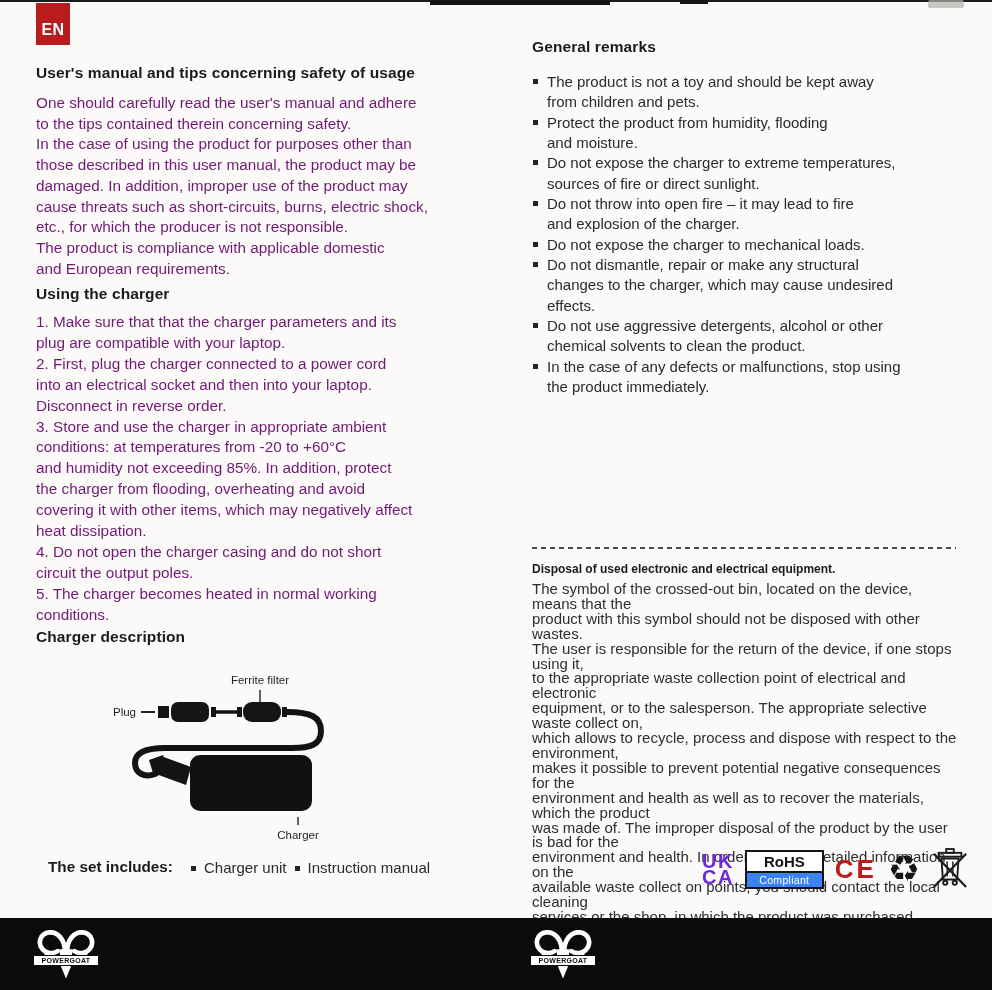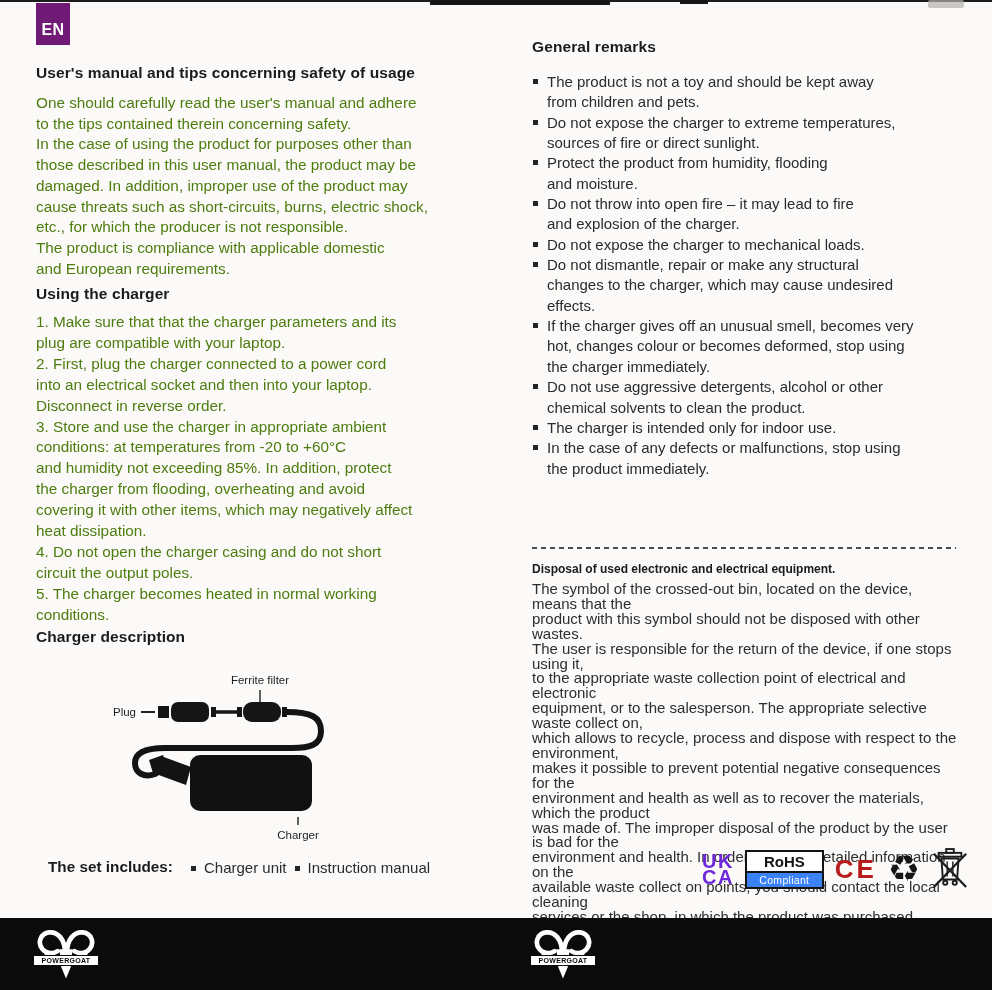--- a/index.html
+++ b/index.html
@@ -18,7 +18,7 @@
   
   .badge {
     position:absolute; left:36px; top:3px; width:34px; height:42px;
-    background:#701a75; color:#ffffff; display:flex; align-items:flex-end; justify-content:center;
+    background:#b91c1c; color:#ffffff; display:flex; align-items:flex-end; justify-content:center;
     font-weight:bold; font-size:16px; padding-bottom:6px; letter-spacing:.5px;
   }
 

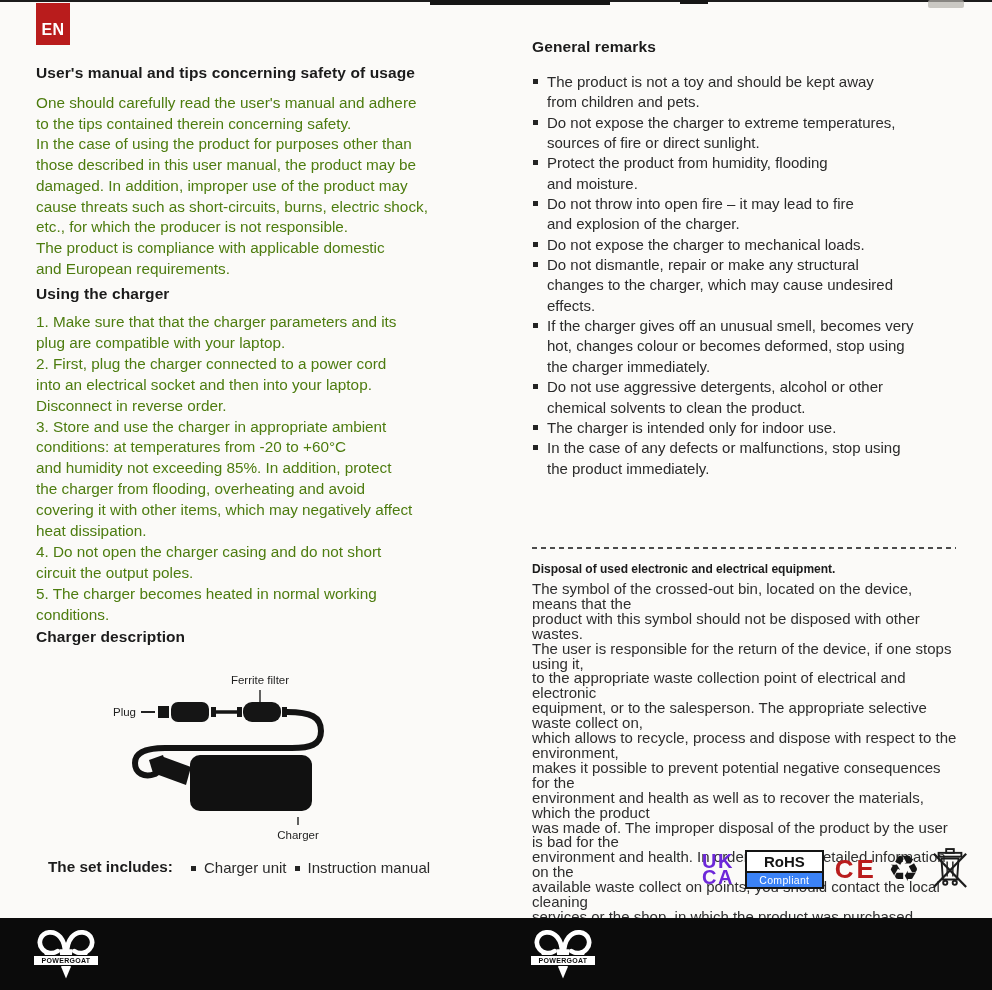--- a/index.html
+++ b/index.html
@@ -27,7 +27,7 @@
   .col-right { position:absolute; left:532px; top:0; width:428px; }
 
   h2.sec { font-size:15.5px; font-weight:bold; color:#1b1b1b; letter-spacing:.1px; }
-  .body-text { font-size:15.3px; line-height:20.7px; color:#4d7c0f; white-space:pre-line; }
+  .body-text { font-size:15.3px; line-height:20.7px; color:#701a75; white-space:pre-line; }
 
   .pos { position:absolute; left:0; right:0; }
 

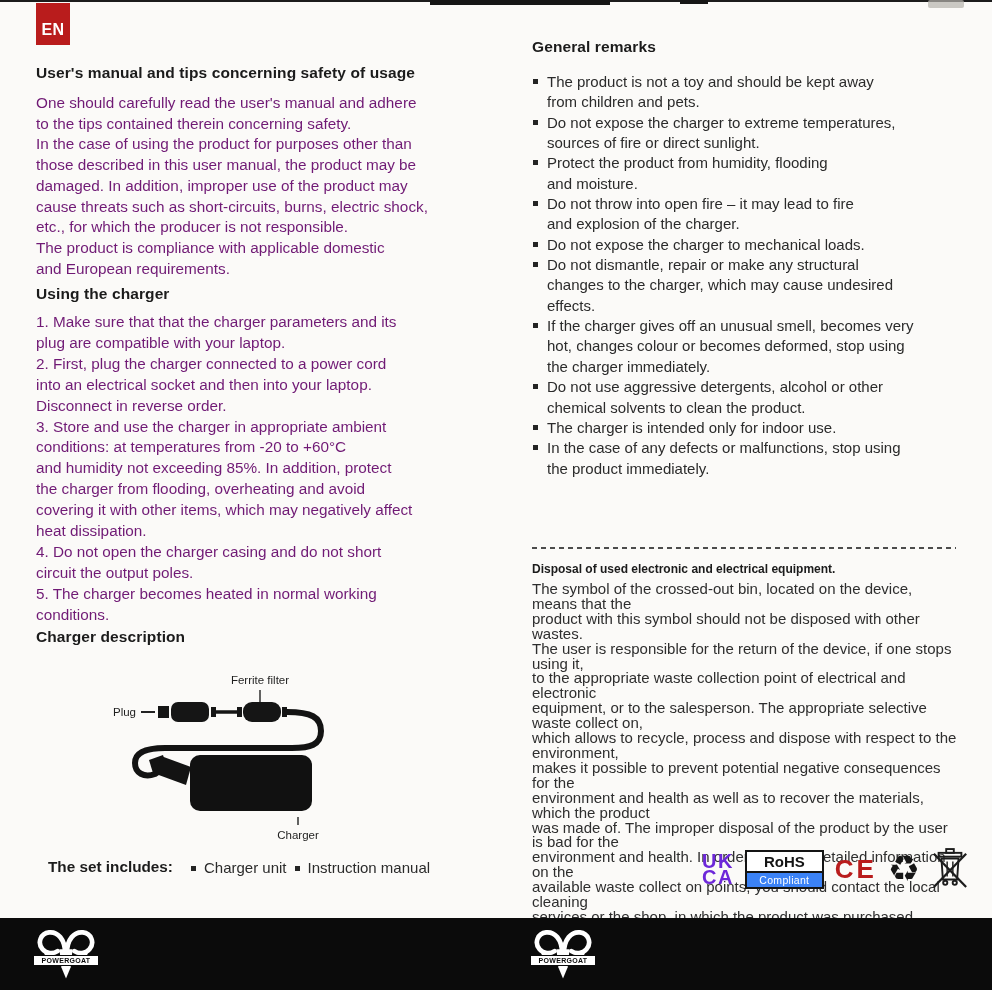--- a/index.html
+++ b/index.html
@@ -168,13 +168,13 @@
       </div>
       <div class="bullet-row">
         <span class="bullet-marker"></span>
+        <div class="bullet-text">Protect the product from humidity, flooding
+and moisture.</div>
+      </div>
+      <div class="bullet-row">
+        <span class="bullet-marker"></span>
         <div class="bullet-text">Do not expose the charger to extreme temperatures,
 sources of fire or direct sunlight.</div>
-      </div>
-      <div class="bullet-row">
-        <span class="bullet-marker"></span>
-        <div class="bullet-text">Protect the product from humidity, flooding
-and moisture.</div>
       </div>
       <div class="bullet-row">
         <span class="bullet-marker"></span>

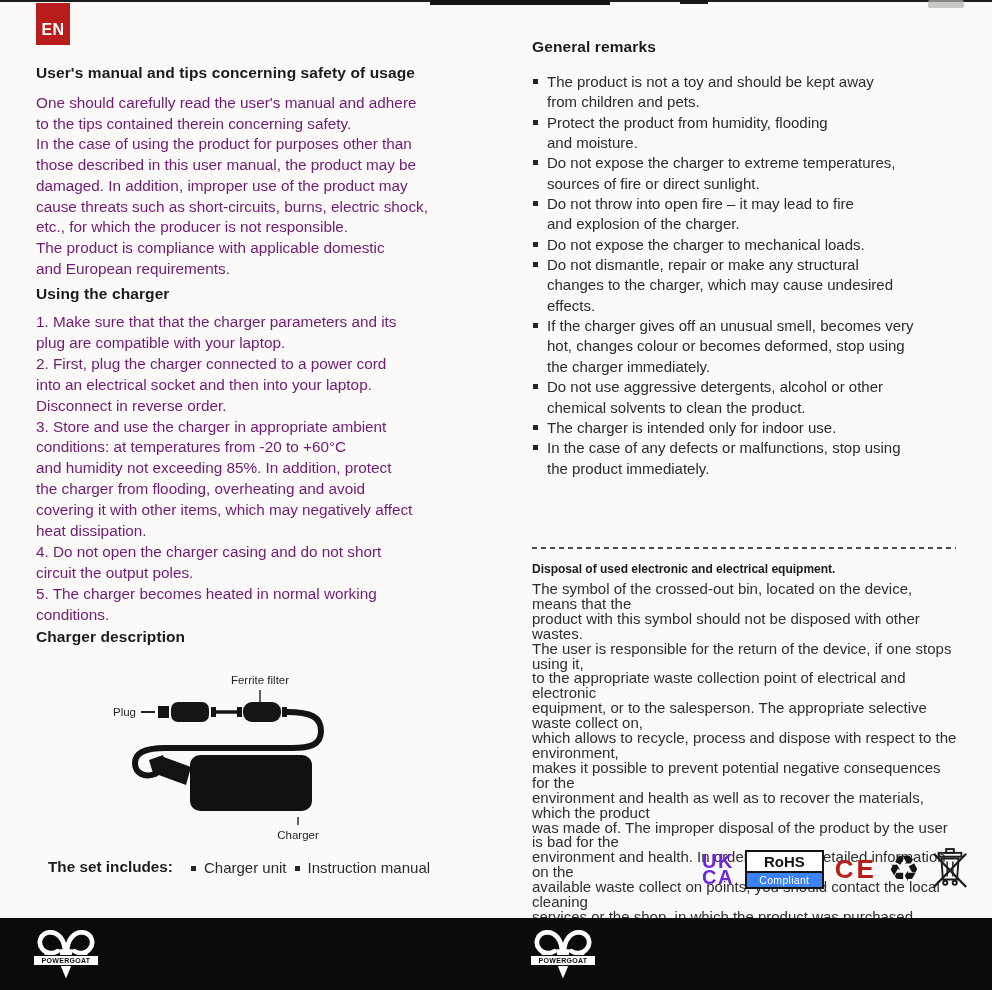--- a/index.html
+++ b/index.html
@@ -193,12 +193,6 @@
       </div>
       <div class="bullet-row">
         <span class="bullet-marker"></span>
-        <div class="bullet-text">If the charger gives off an unusual smell, becomes very
-hot, changes colour or becomes deformed, stop using
-the charger immediately.</div>
-      </div>
-      <div class="bullet-row">
-        <span class="bullet-marker"></span>
         <div class="bullet-text">Do not use aggressive detergents, alcohol or other
 chemical solvents to clean the product.</div>
       </div>

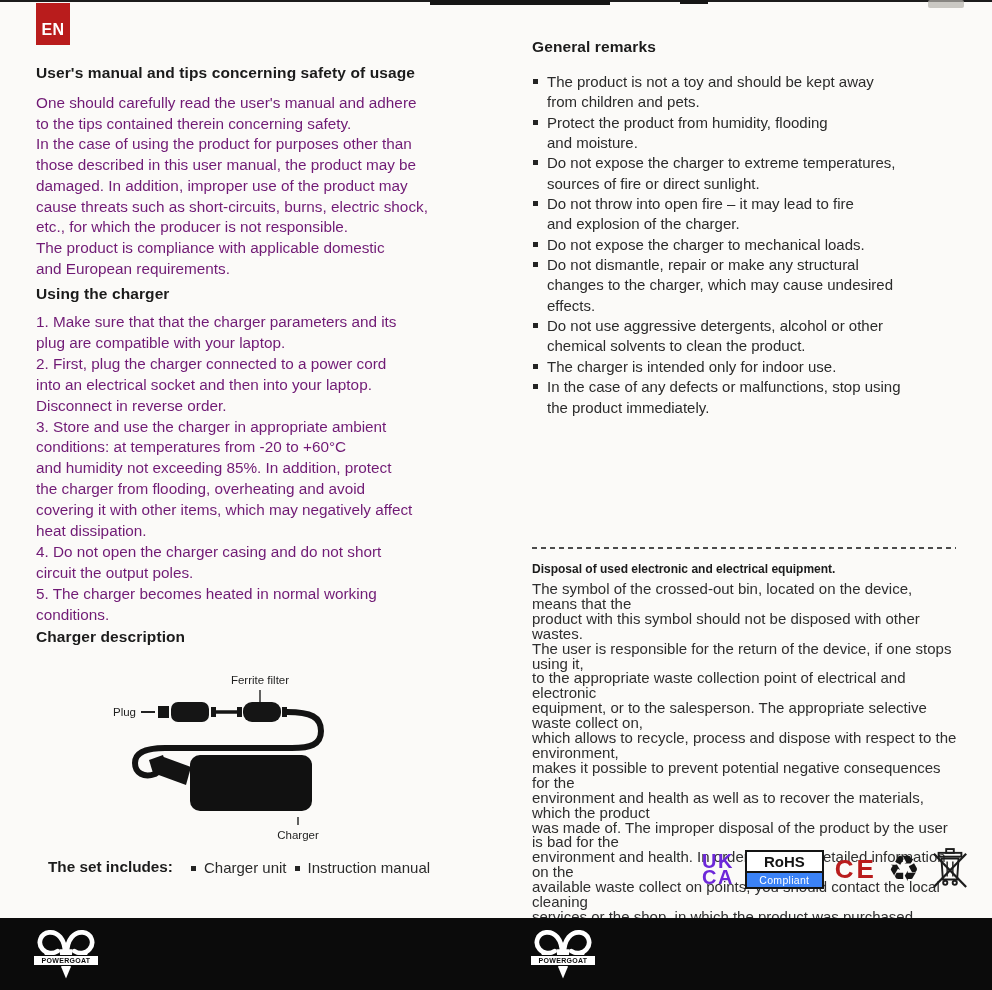--- a/index.html
+++ b/index.html
@@ -198,10 +198,6 @@
       </div>
       <div class="bullet-row">
         <span class="bullet-marker"></span>
-        <div class="bullet-text">The charger is intended only for indoor use.</div>
-      </div>
-      <div class="bullet-row">
-        <span class="bullet-marker"></span>
         <div class="bullet-text">In the case of any defects or malfunctions, stop using
 the product immediately.</div>
       </div>

